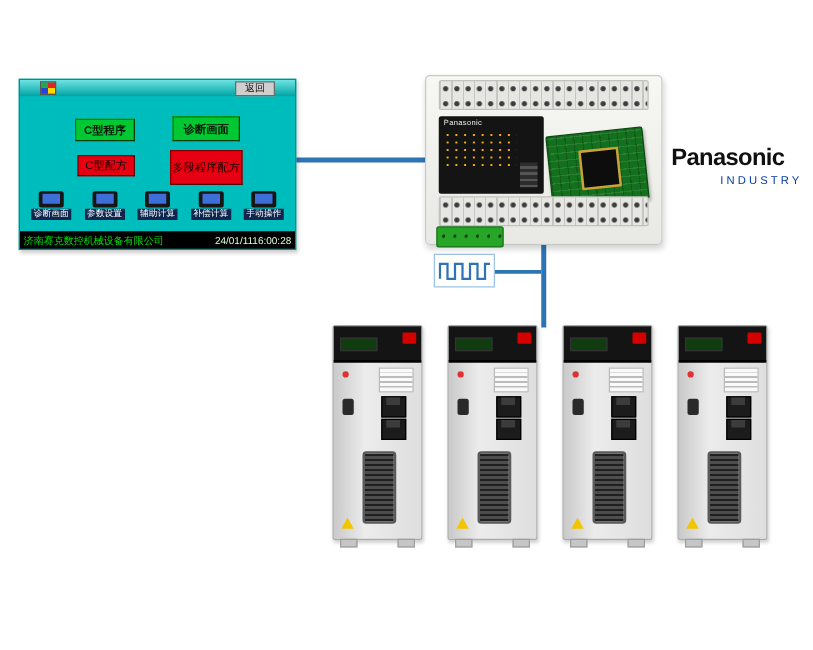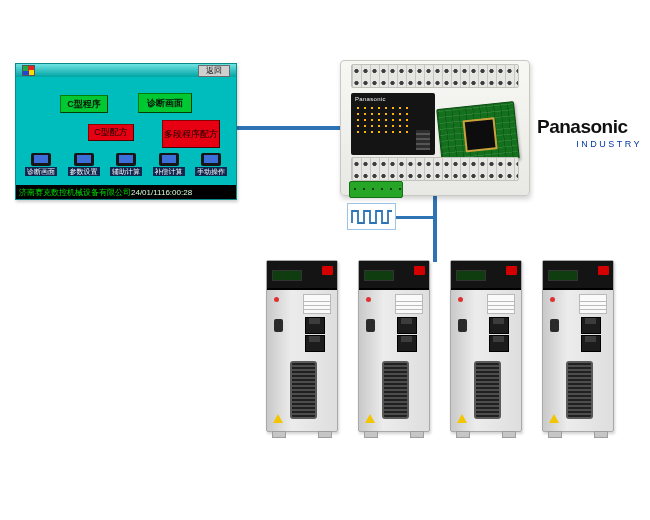--- a/index.html
+++ b/index.html
@@ -30,7 +30,7 @@
   .hmi-titlebar{
     position:absolute;left:0;top:0;right:0;height:13px;
     background:linear-gradient(#6fe3e3,#00a3a3);
-    display:flex;align-items:center;justify-content:space-between;padding:0 6px;box-sizing:border-box;
+    display:flex;align-items:center;justify-content:space-between;padding:0 16px;box-sizing:border-box;
   }
   .hmi-logo{width:11px;height:9px;display:inline-block;
     background:conic-gradient(#e32222 0 25%,#ffd800 25% 50%,#2244dd 50% 75%,#22aa44 75% 100%);

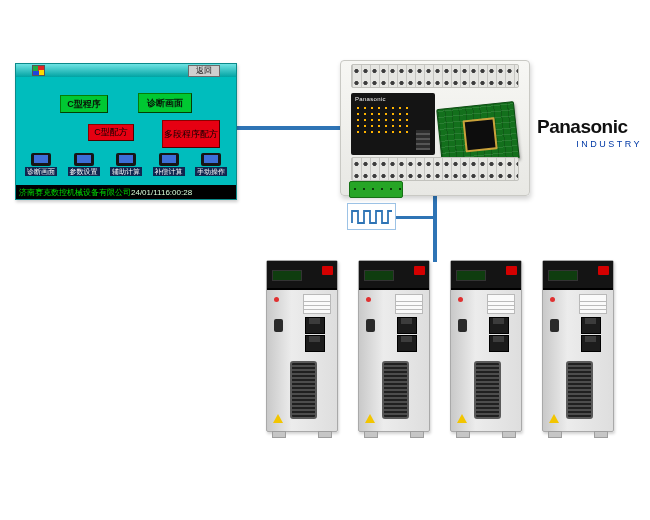--- a/index.html
+++ b/index.html
@@ -45,7 +45,7 @@
     box-sizing:border-box;cursor:pointer;
   }
   .hmi-btn.green{background:#00c832;border:1px solid #067d06;border-right-color:#033d03;border-bottom-color:#033d03;font-weight:bold;}
-  .hmi-btn.red{background:#e60012;border:1px solid #8d0000;border-right-color:#4d0000;border-bottom-color:#4d0000;color:#140000;margin-left:26px;}
+  .hmi-btn.red{background:#e60012;border:1px solid #8d0000;border-right-color:#4d0000;border-bottom-color:#4d0000;color:#140000;}
   .hmi-btn.b1{left:44px;top:31px;width:48px;height:18px;}
   .hmi-btn.b2{left:122px;top:29px;width:54px;height:20px;}
   .hmi-btn.b3{left:46px;top:60px;width:46px;height:17px;}

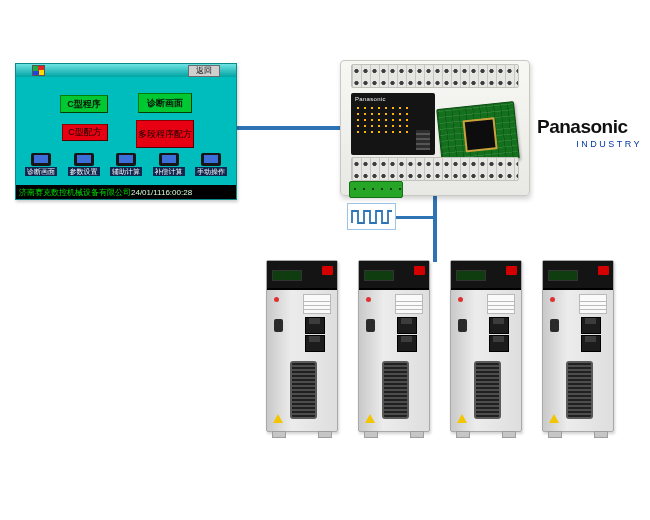--- a/index.html
+++ b/index.html
@@ -64,7 +64,7 @@
   }
   .hmi-status{
     position:absolute;left:0;right:0;bottom:0;height:14px;background:#000;
-    display:flex;align-items:center;padding:0 3px;box-sizing:border-box;
+    display:flex;align-items:center;justify-content:space-between;padding:0 3px;box-sizing:border-box;
   }
   .hmi-company{font-size:8px;color:#00dd00;white-space:nowrap;}
   .hmi-time{font-size:8px;color:#d9ffd9;white-space:nowrap;}

